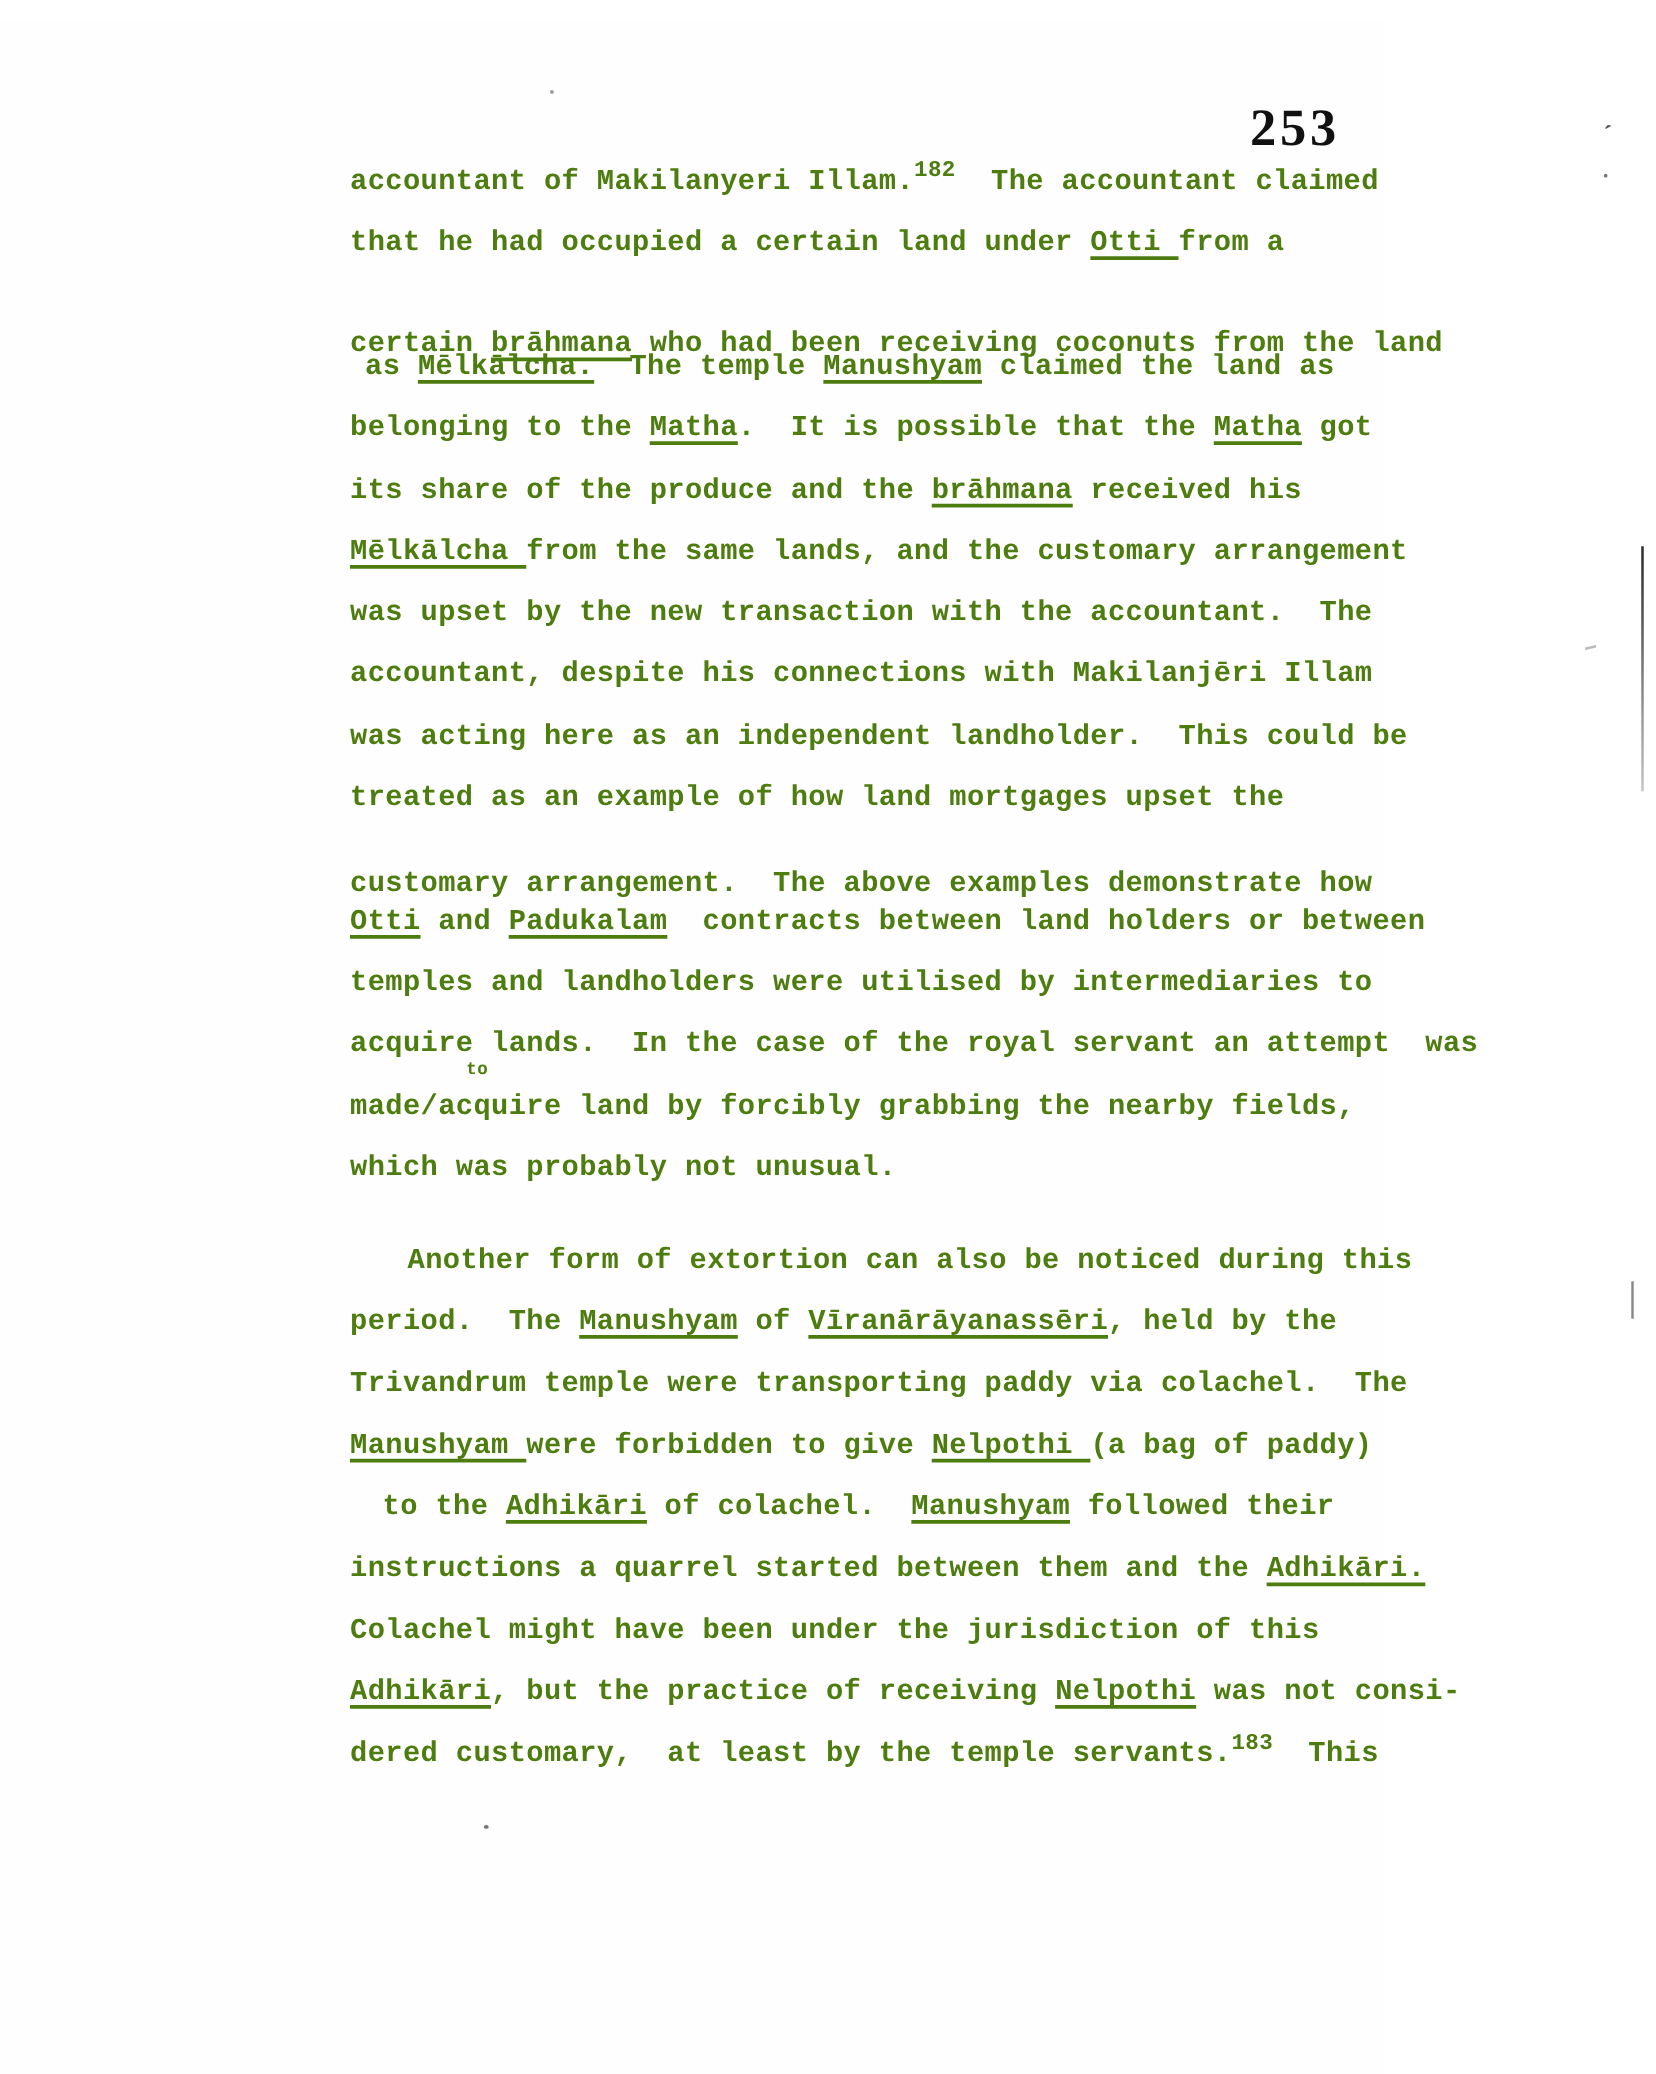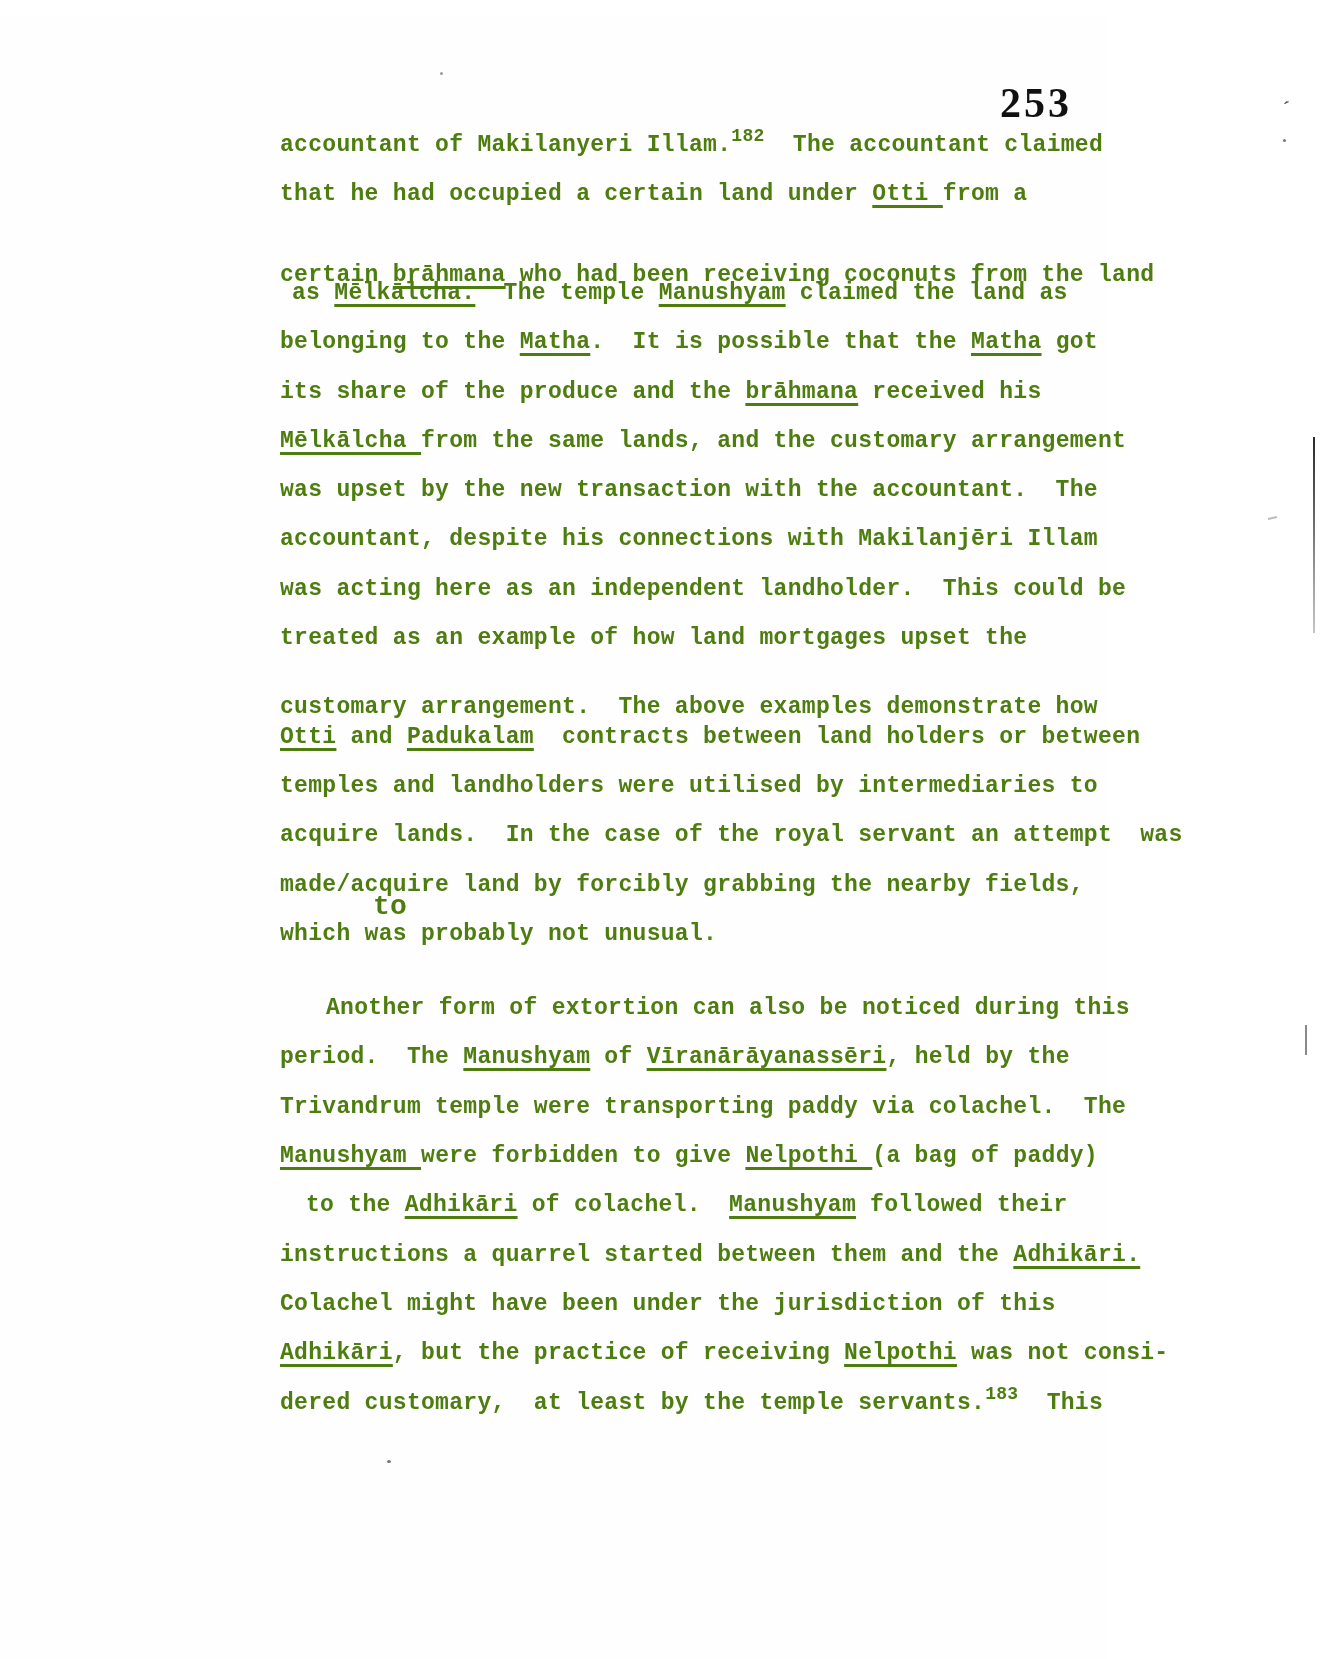--- a/index.html
+++ b/index.html
@@ -51,8 +51,7 @@
     top: -10px;
   }
   .insert-line {
-    font-size: 28px;
-    margin-top: 44px;
+    font-size: 14px;
   }
   
   .artifact { position: absolute; }

